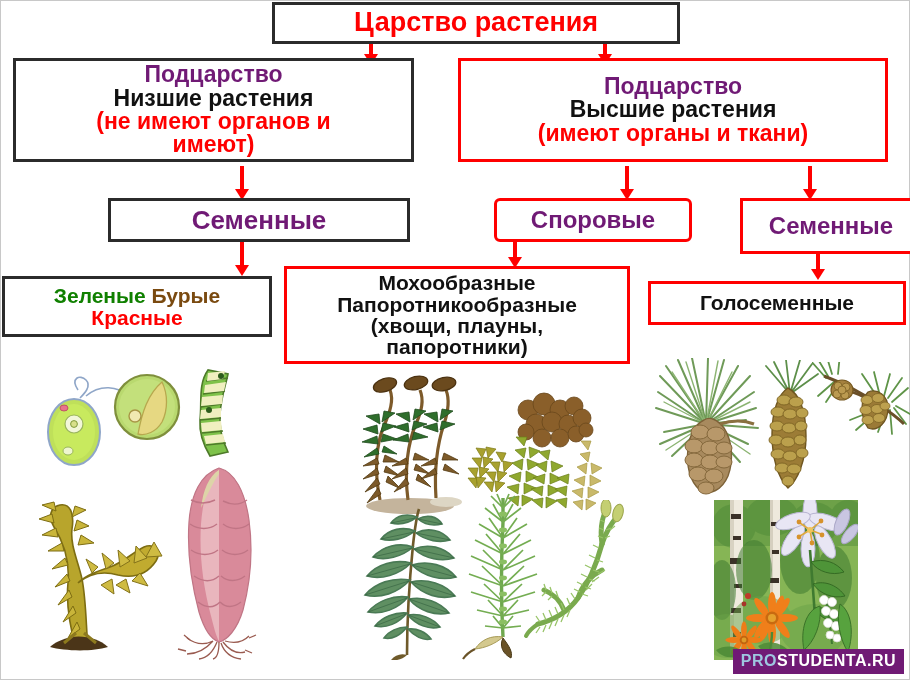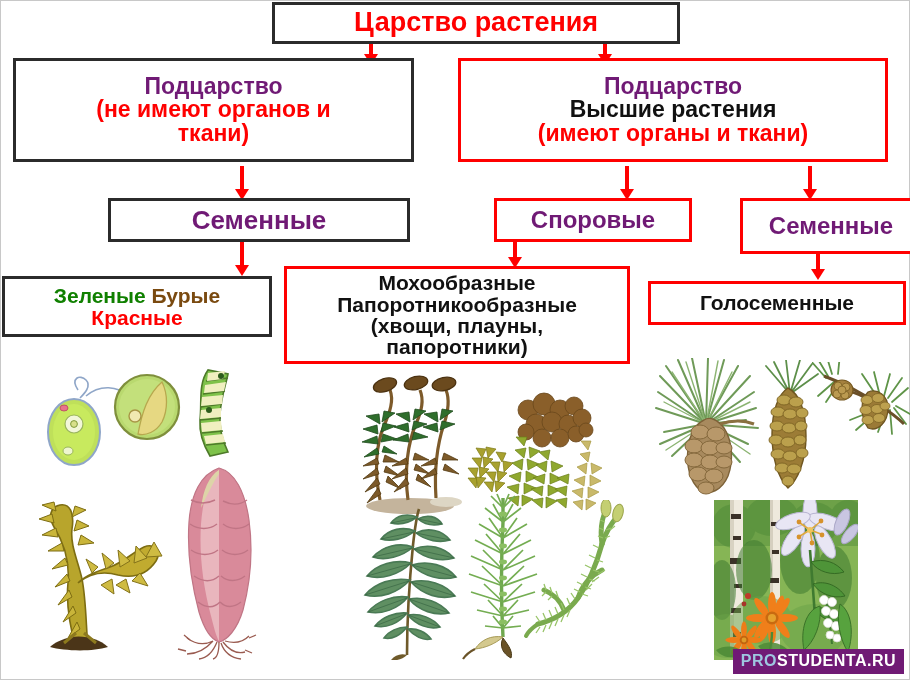--- a/index.html
+++ b/index.html
@@ -628,6 +628,7 @@
 
   <div class="box black" style="left:13px;top:58px;width:401px;height:104px;font-size:23px;font-weight:bold;">
     <span class="ln t-blue">Подцарство</span>
+    <span class="ln t-black">Низшие растения</span>
     <span class="ln t-red">(не имеют органов и</span>
     <span class="ln t-red">ткани)</span>
   </div>

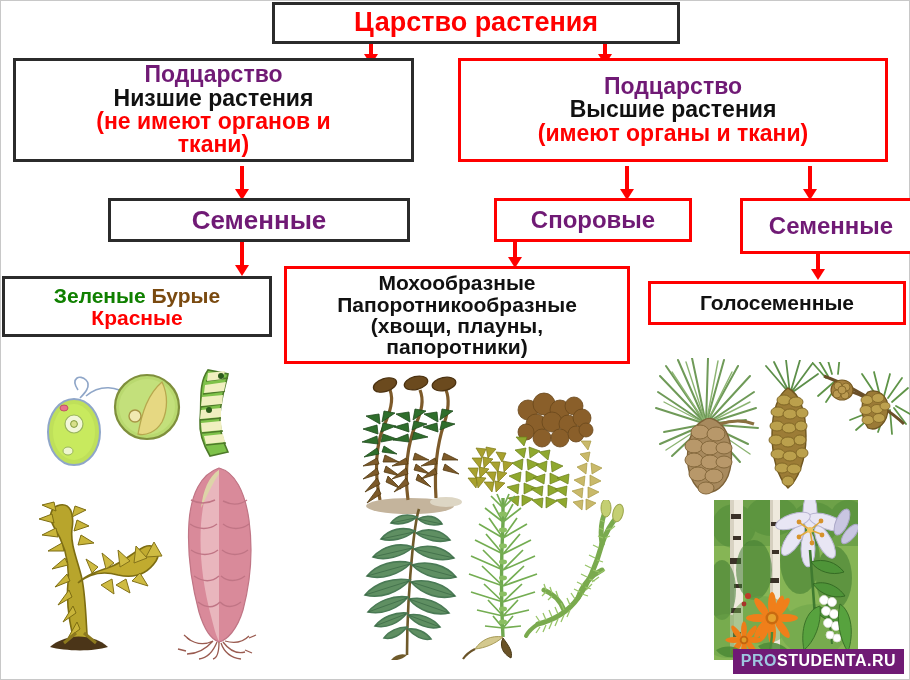--- a/index.html
+++ b/index.html
@@ -630,7 +630,7 @@
     <span class="ln t-blue">Подцарство</span>
     <span class="ln t-black">Низшие растения</span>
     <span class="ln t-red">(не имеют органов и</span>
-    <span class="ln t-red">ткани)</span>
+    <span class="ln t-red">имеют)</span>
   </div>
 
   <div class="box red" style="left:458px;top:58px;width:430px;height:104px;font-size:23px;font-weight:bold;">

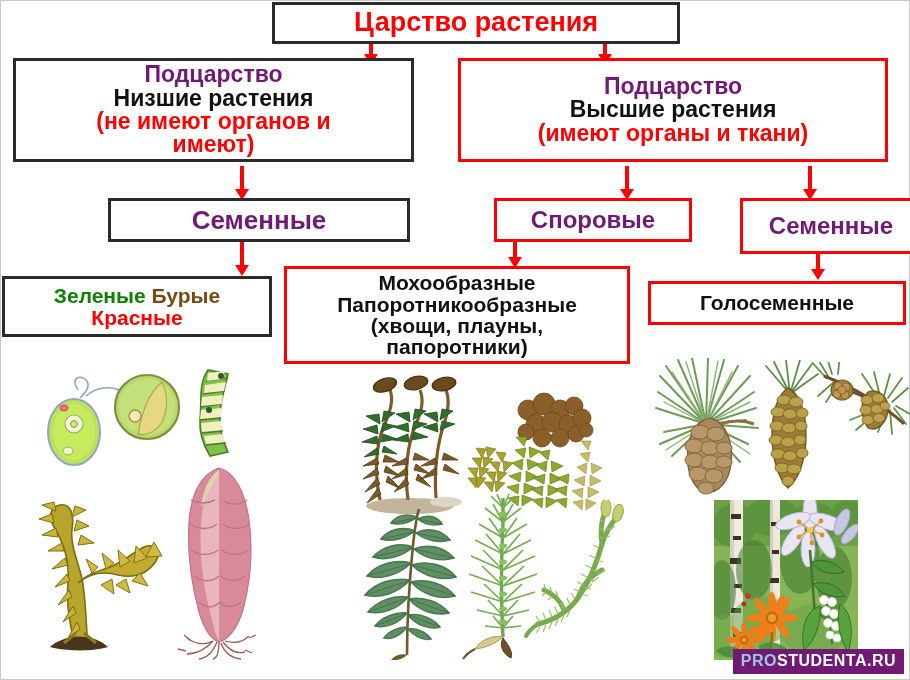--- a/index.html
+++ b/index.html
@@ -643,7 +643,7 @@
     <span class="ln t-blue">Семенные</span>
   </div>
 
-  <div class="box red" style="left:494px;top:198px;width:198px;height:44px;font-size:24px;font-weight:bold;">
+  <div class="box red" style="left:494px;top:198px;width:198px;height:44px;font-size:24px;font-weight:bold;border-radius:6px;">
     <span class="ln t-blue">Споровые</span>
   </div>
 

